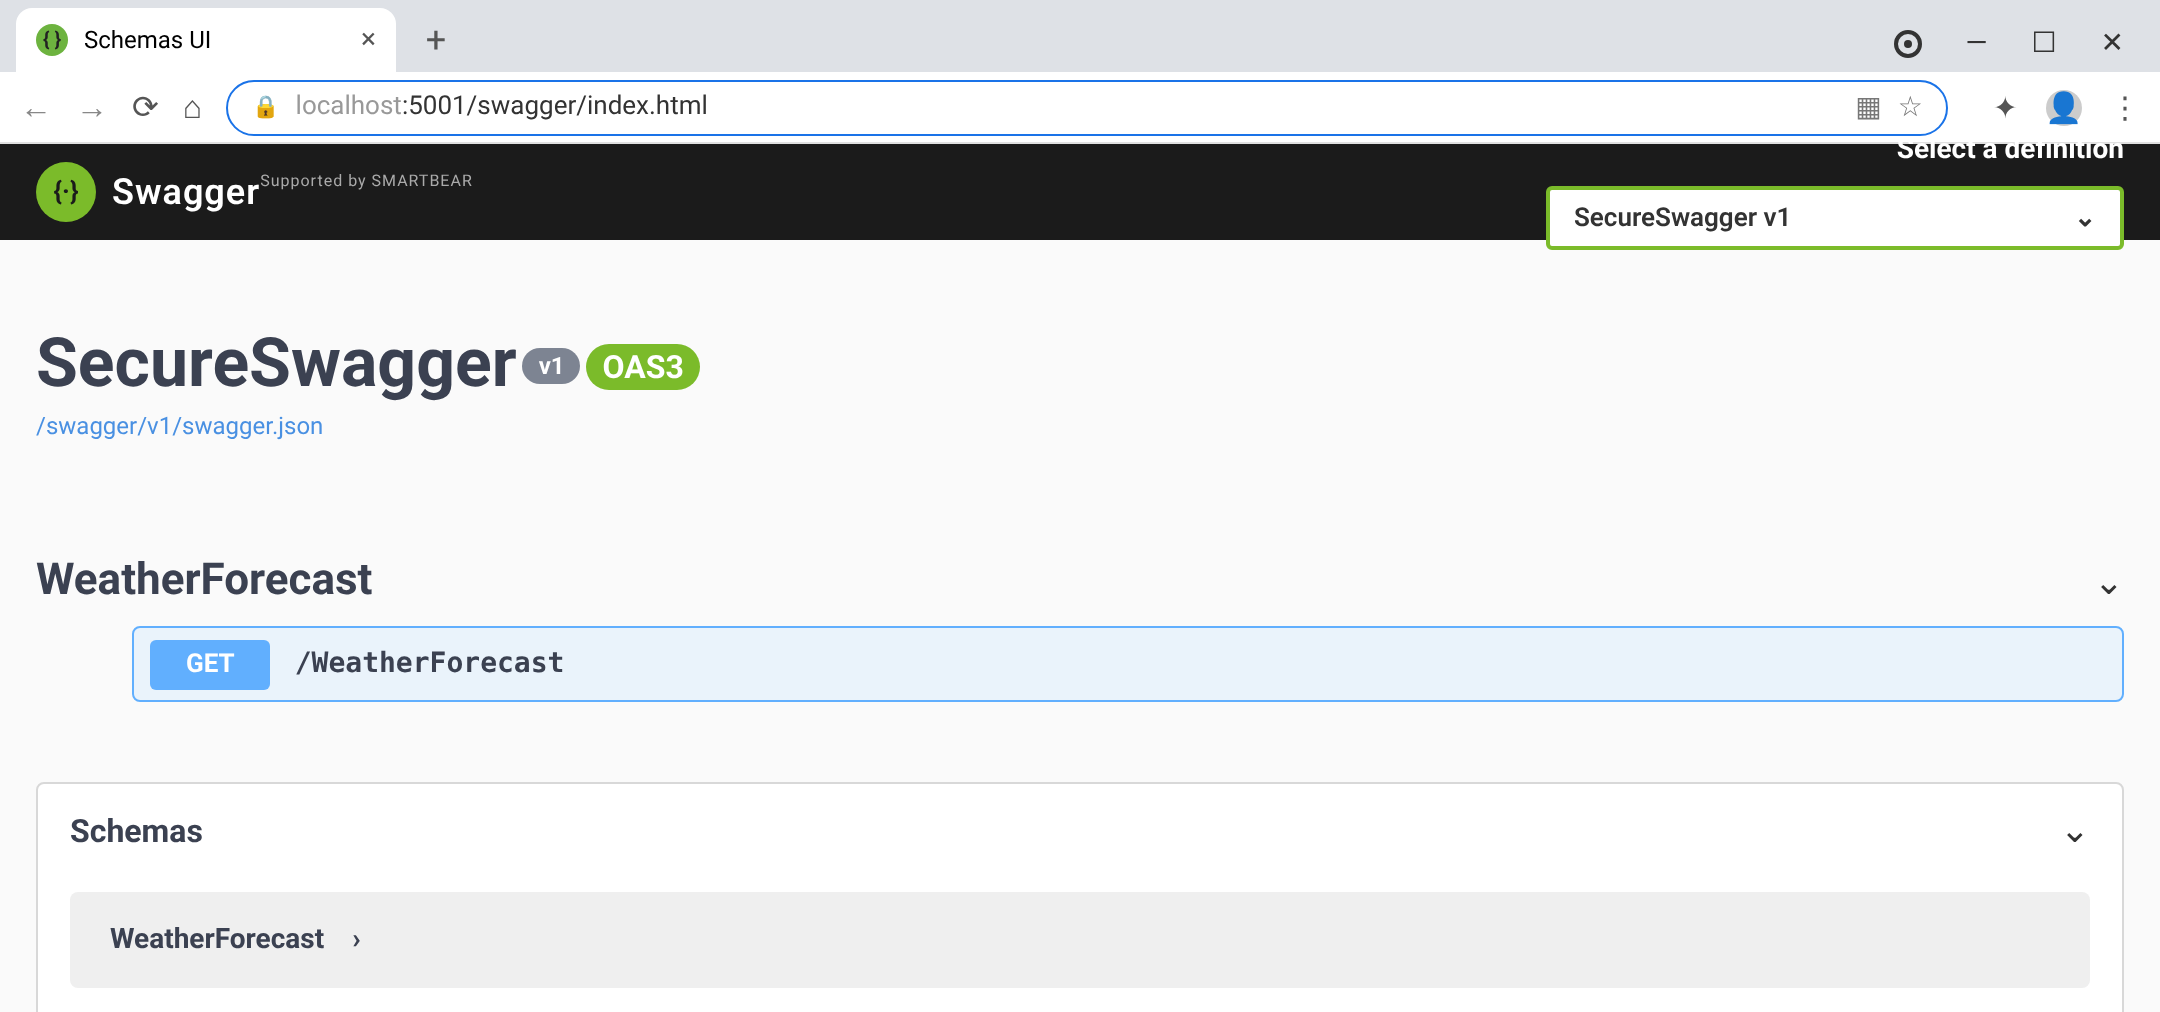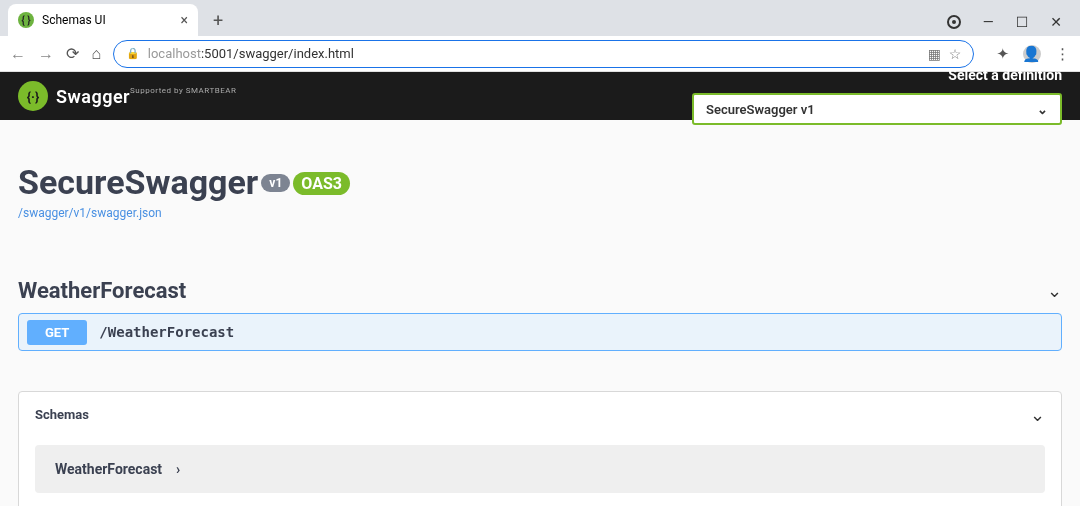--- a/index.html
+++ b/index.html
@@ -30,7 +30,7 @@
   .logo-text .sub { font-size:8px; color:#aaa; letter-spacing:0.5px; }
   .def-section { margin-left:auto; display:flex; align-items:flex-end; gap:10px;flex-direction:column; }
   .def-label { color:#fff; font-size:14px; font-weight:700; }
-  .def-select { width:370px; height:32px; border:2px solid #7bbb2a; background:#fff; border-radius:3px; display:flex; align-items:center; justify-content:space-between; padding:0 12px; font-size:13px; font-weight:600; color:#333; cursor:pointer;gap:32px; }
+  .def-select { width:289px; height:32px; border:2px solid #7bbb2a; background:#fff; border-radius:3px; display:flex; align-items:center; justify-content:space-between; padding:0 12px; font-size:13px; font-weight:600; color:#333; cursor:pointer;gap:32px; }
   .content { padding:20px 18px; background:#fafafa; }
   .api-title { display:flex; align-items:center; gap:3px; margin-top:22px; }
   .api-title h1 { font-size:34px; font-weight:700; color:#3b4151; }

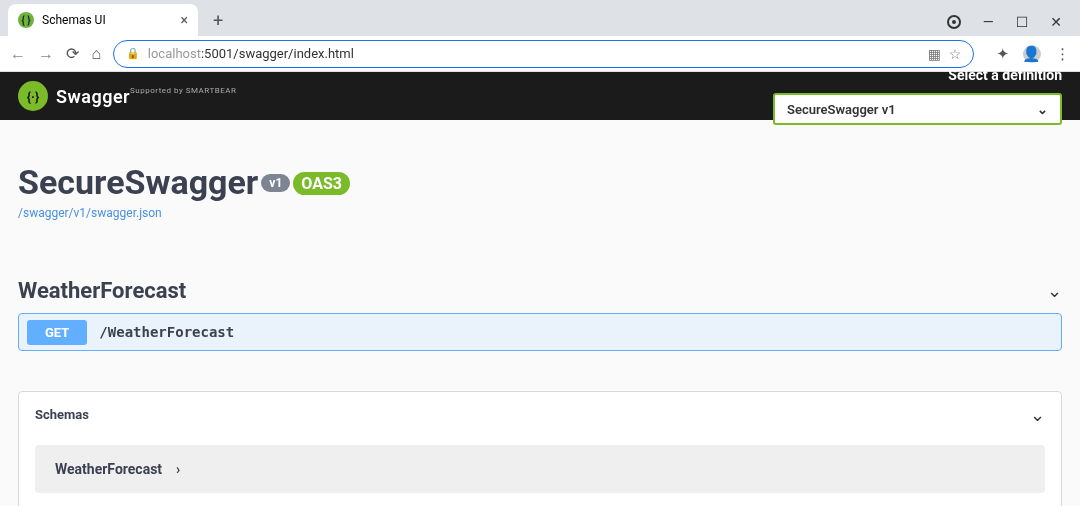--- a/index.html
+++ b/index.html
@@ -40,7 +40,7 @@
   .section-head { display:flex; align-items:center; justify-content:space-between; margin-top:58px; }
   .section-head h2 { font-size:22px; font-weight:700; color:#3b4151; }
   .chev { font-size:18px; color:#333; cursor:pointer; }
-  .endpoint { margin-top:10px; border:1px solid #61affe; background:#eaf3fb; border-radius:4px; height:38px; display:flex; align-items:center; padding:0 8px; gap:12px; cursor:pointer; }
+  .endpoint { margin-top:10px; border:1px solid #61affe; background:#eaf3fb; border-radius:4px; height:38px; display:flex; align-items:center; padding:0 8px; gap:12px; cursor:pointer;margin-left:48px; }
   .method-get { background:#61affe; color:#fff; font-weight:700; font-size:13px; border-radius:3px; padding:5px 18px; }
   .path { font-family:ui-monospace,Menlo,Consolas,monospace; font-size:14px; font-weight:700; color:#3b4151; }
   .schemas-box { margin-top:40px; border:1px solid #d8d8d8; border-radius:4px; background:#fff; }

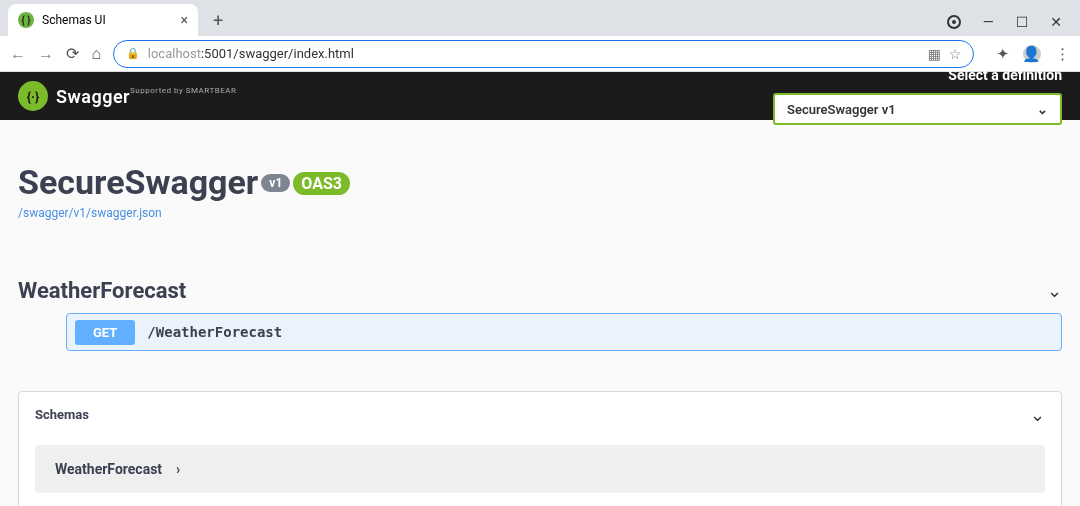--- a/index.html
+++ b/index.html
@@ -45,7 +45,7 @@
   .path { font-family:ui-monospace,Menlo,Consolas,monospace; font-size:14px; font-weight:700; color:#3b4151; }
   .schemas-box { margin-top:40px; border:1px solid #d8d8d8; border-radius:4px; background:#fff; }
   .schemas-head { display:flex; align-items:center; justify-content:space-between; padding:12px 16px; cursor:pointer; }
-  .schemas-head h3 { font-size:13px; font-weight:700; color:#3b4151; }
+  .schemas-head h3 { font-size:16px; font-weight:700; color:#3b4151; }
   .schema-item { margin:8px 16px 16px 16px; background:#efefef; border-radius:4px; height:48px; display:flex; align-items:center; padding:0 20px; gap:14px; cursor:pointer; }
   .schema-item span.name { font-size:14px; font-weight:700; color:#3b4151; }
   .schema-item span.arrow { font-size:14px; font-weight:700; color:#3b4151; }

